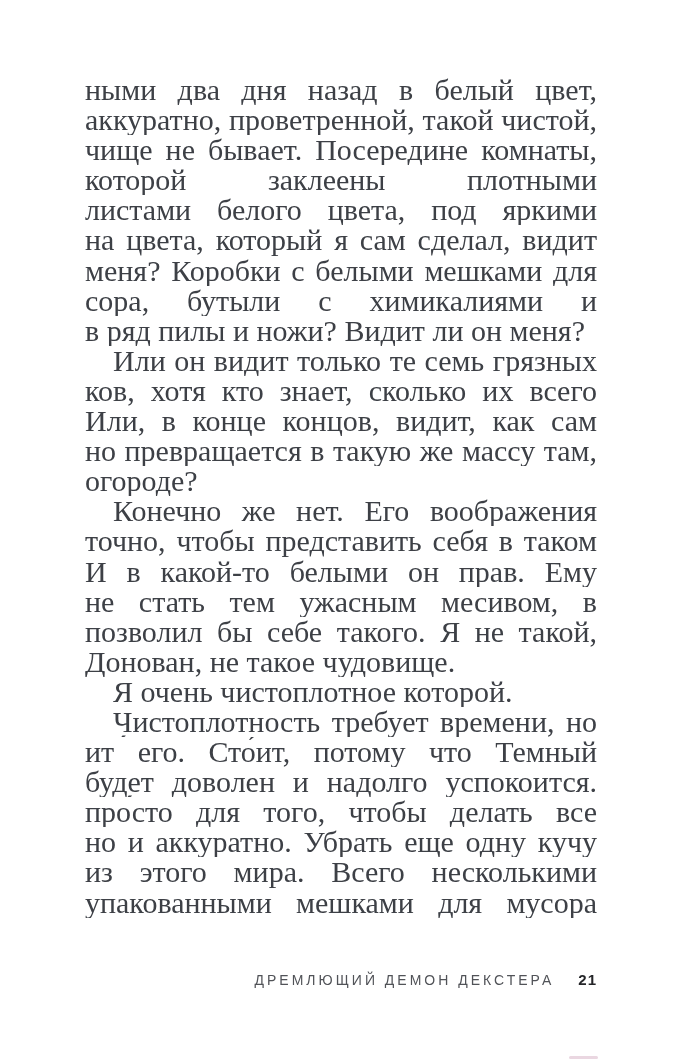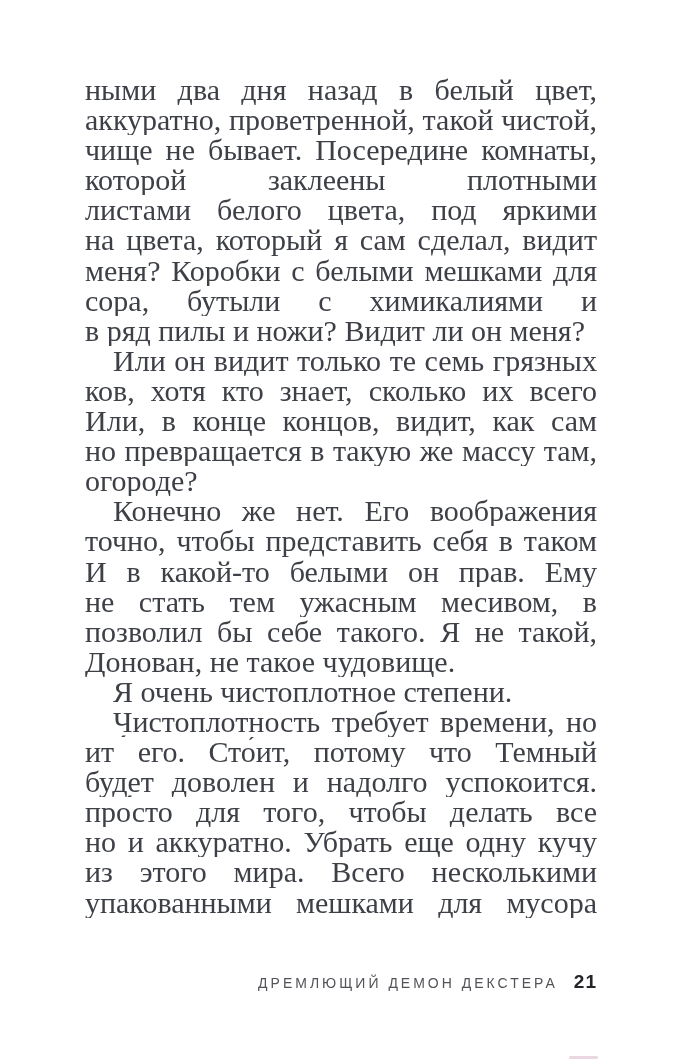--- a/index.html
+++ b/index.html
@@ -101,7 +101,7 @@
         <div class="line para-end">Донован, не такое чудовище.</div>
       </div>
       <div>
-        <div class="line indent para-end">Я очень чистоплотное степени.</div>
+        <div class="line indent para-end">Я очень чистоплотное которой.</div>
       </div>
       <div>
         <div class="line indent">Чистоплотность требует времени, но сто́-</div>

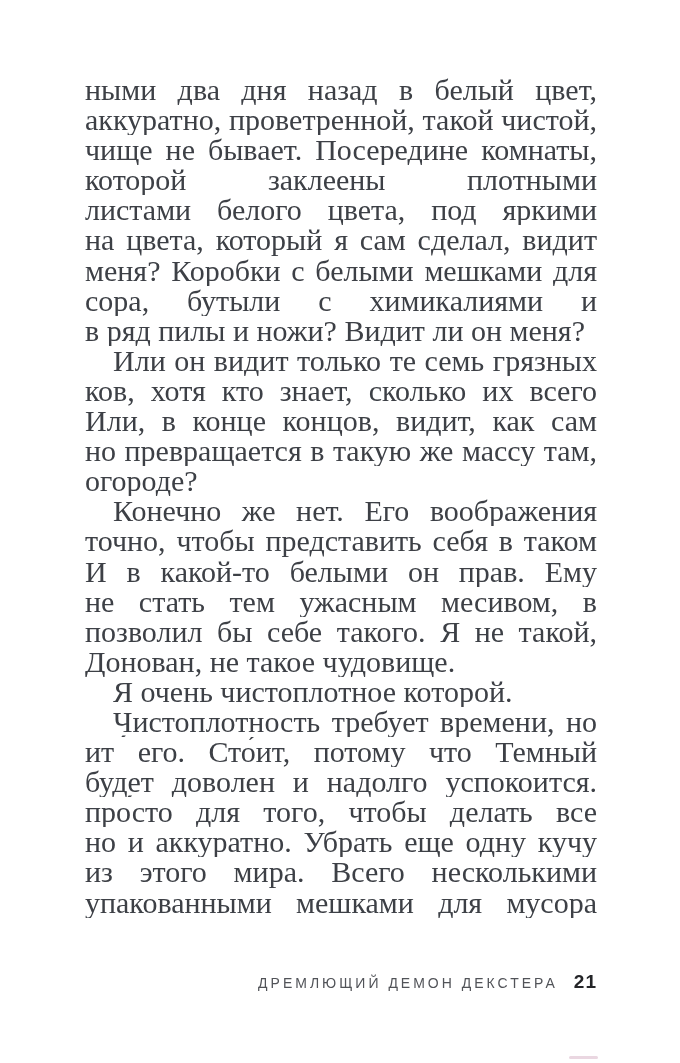--- a/index.html
+++ b/index.html
@@ -43,7 +43,7 @@
     right: 83px;
     display: flex;
     align-items: baseline;
-    gap: 16px;
+    gap: 24px;
     font-family: "Liberation Sans", "DejaVu Sans", sans-serif;
   }
   .running-title {

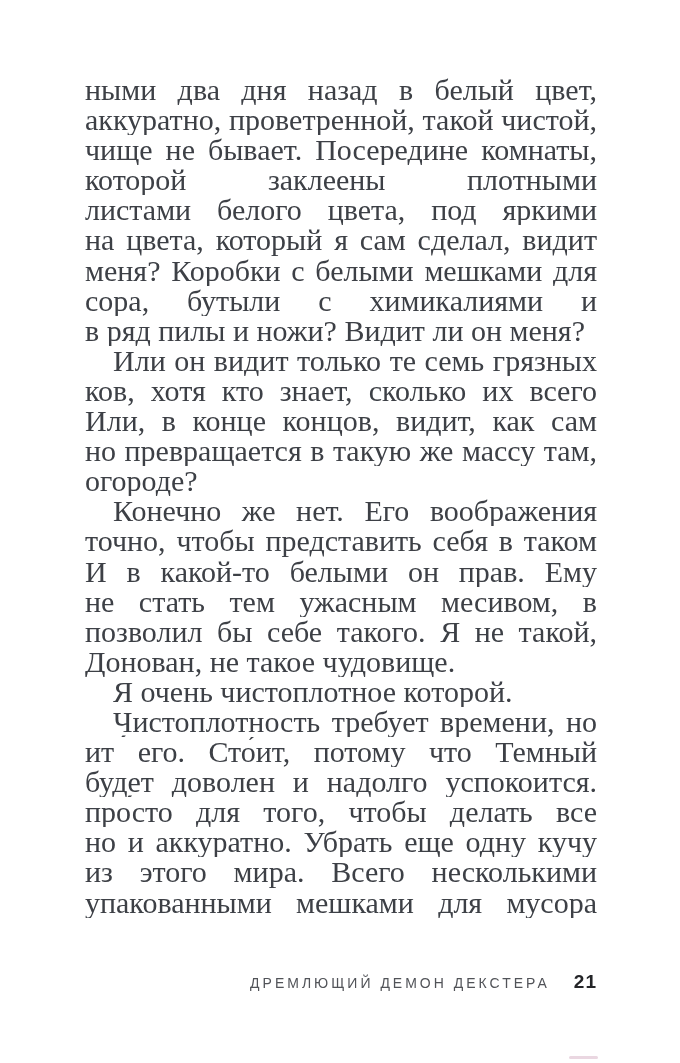--- a/index.html
+++ b/index.html
@@ -54,7 +54,7 @@
     transform-origin: bottom;
   }
   .page-number {
-    font-size: 19px;
+    font-size: 15px;
     font-weight: bold;
     letter-spacing: 1px;
     color: var(--page-number, #242528);

